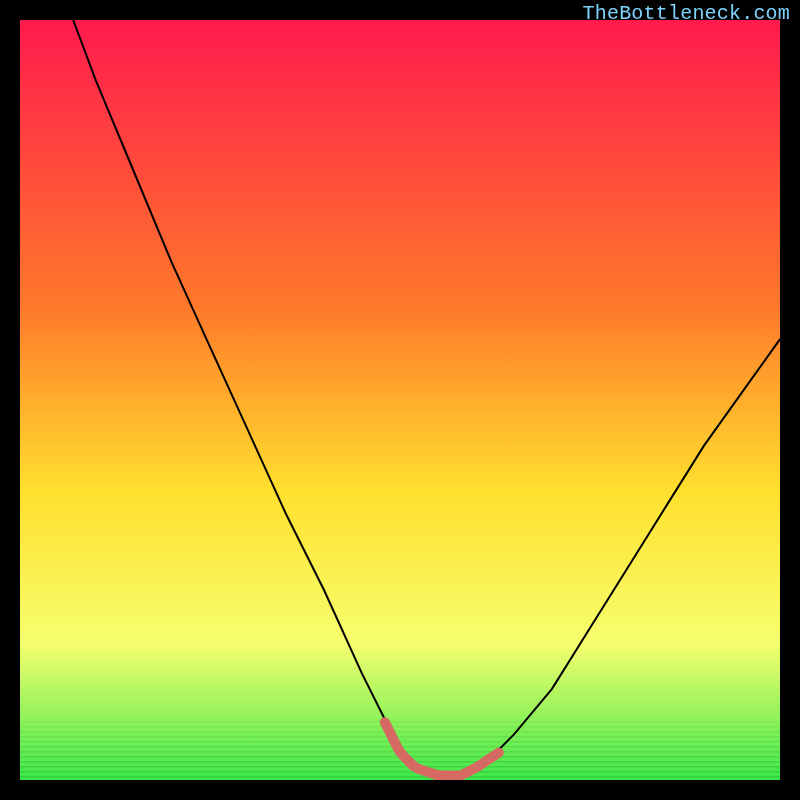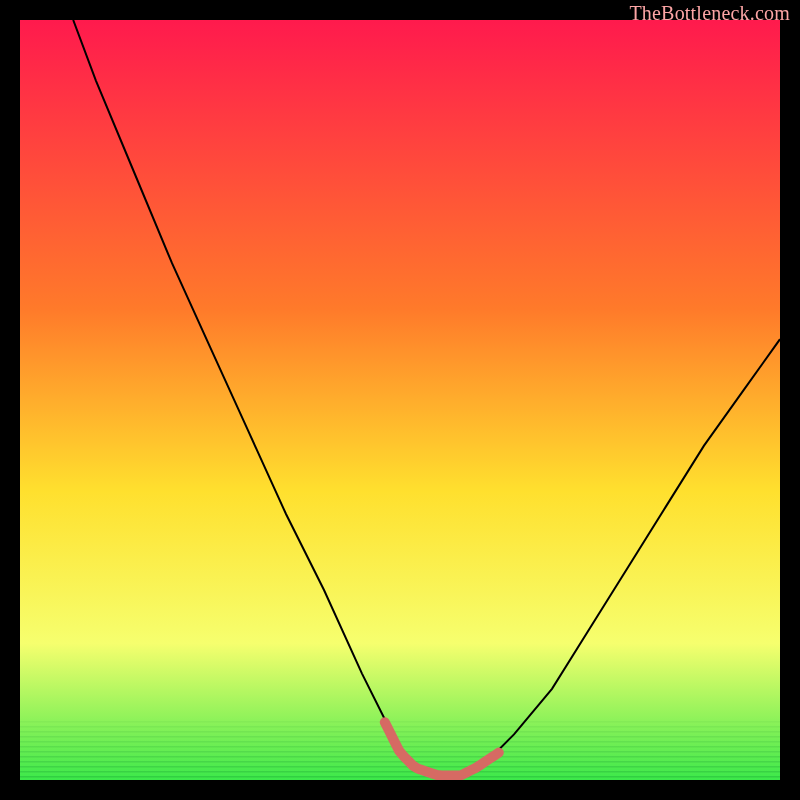--- a/index.html
+++ b/index.html
@@ -27,9 +27,9 @@
     position: absolute;
     top: 2px;
     right: 10px;
-    font-family: Liberation Serif, serif;
+    font-family: Liberation Mono, monospace;
     font-size: 20px;
-    color: #fca5a5;
+    color: #7dd3fc;
     letter-spacing: 0.2px;
     text-align: right;
   }

